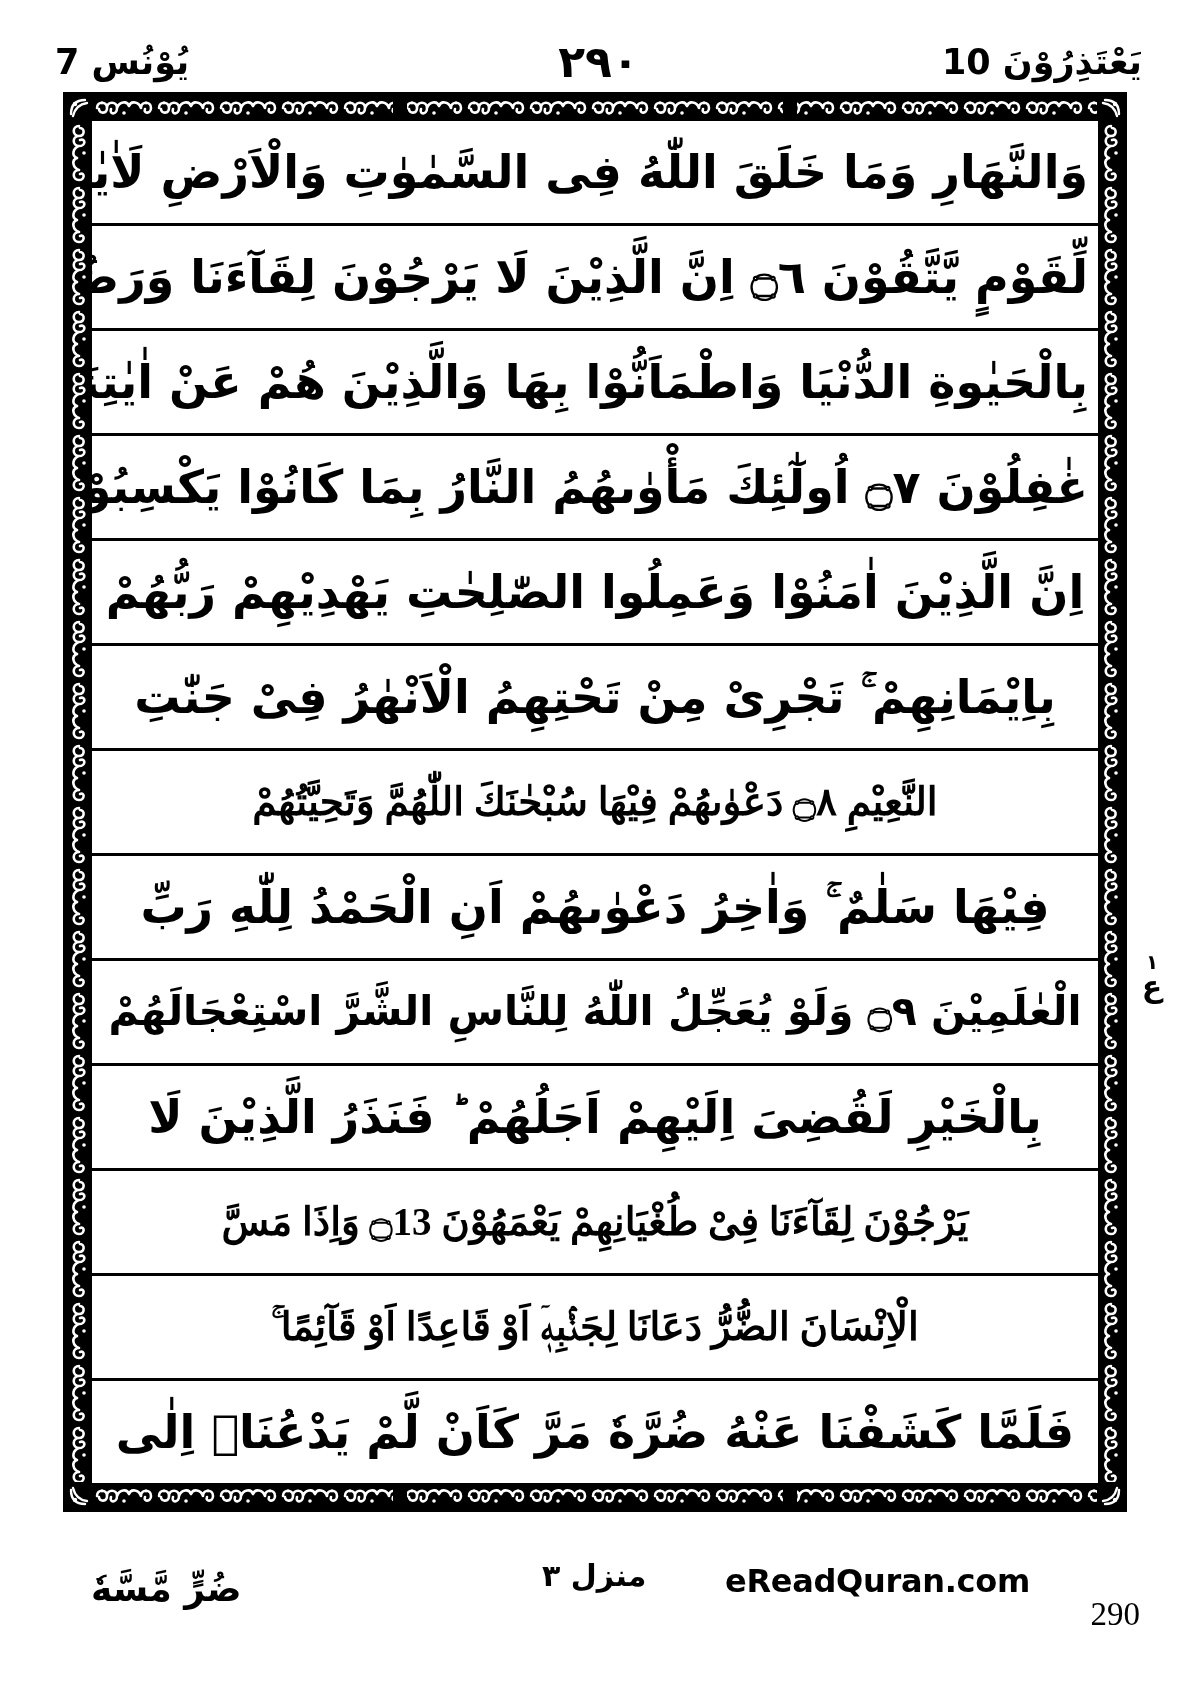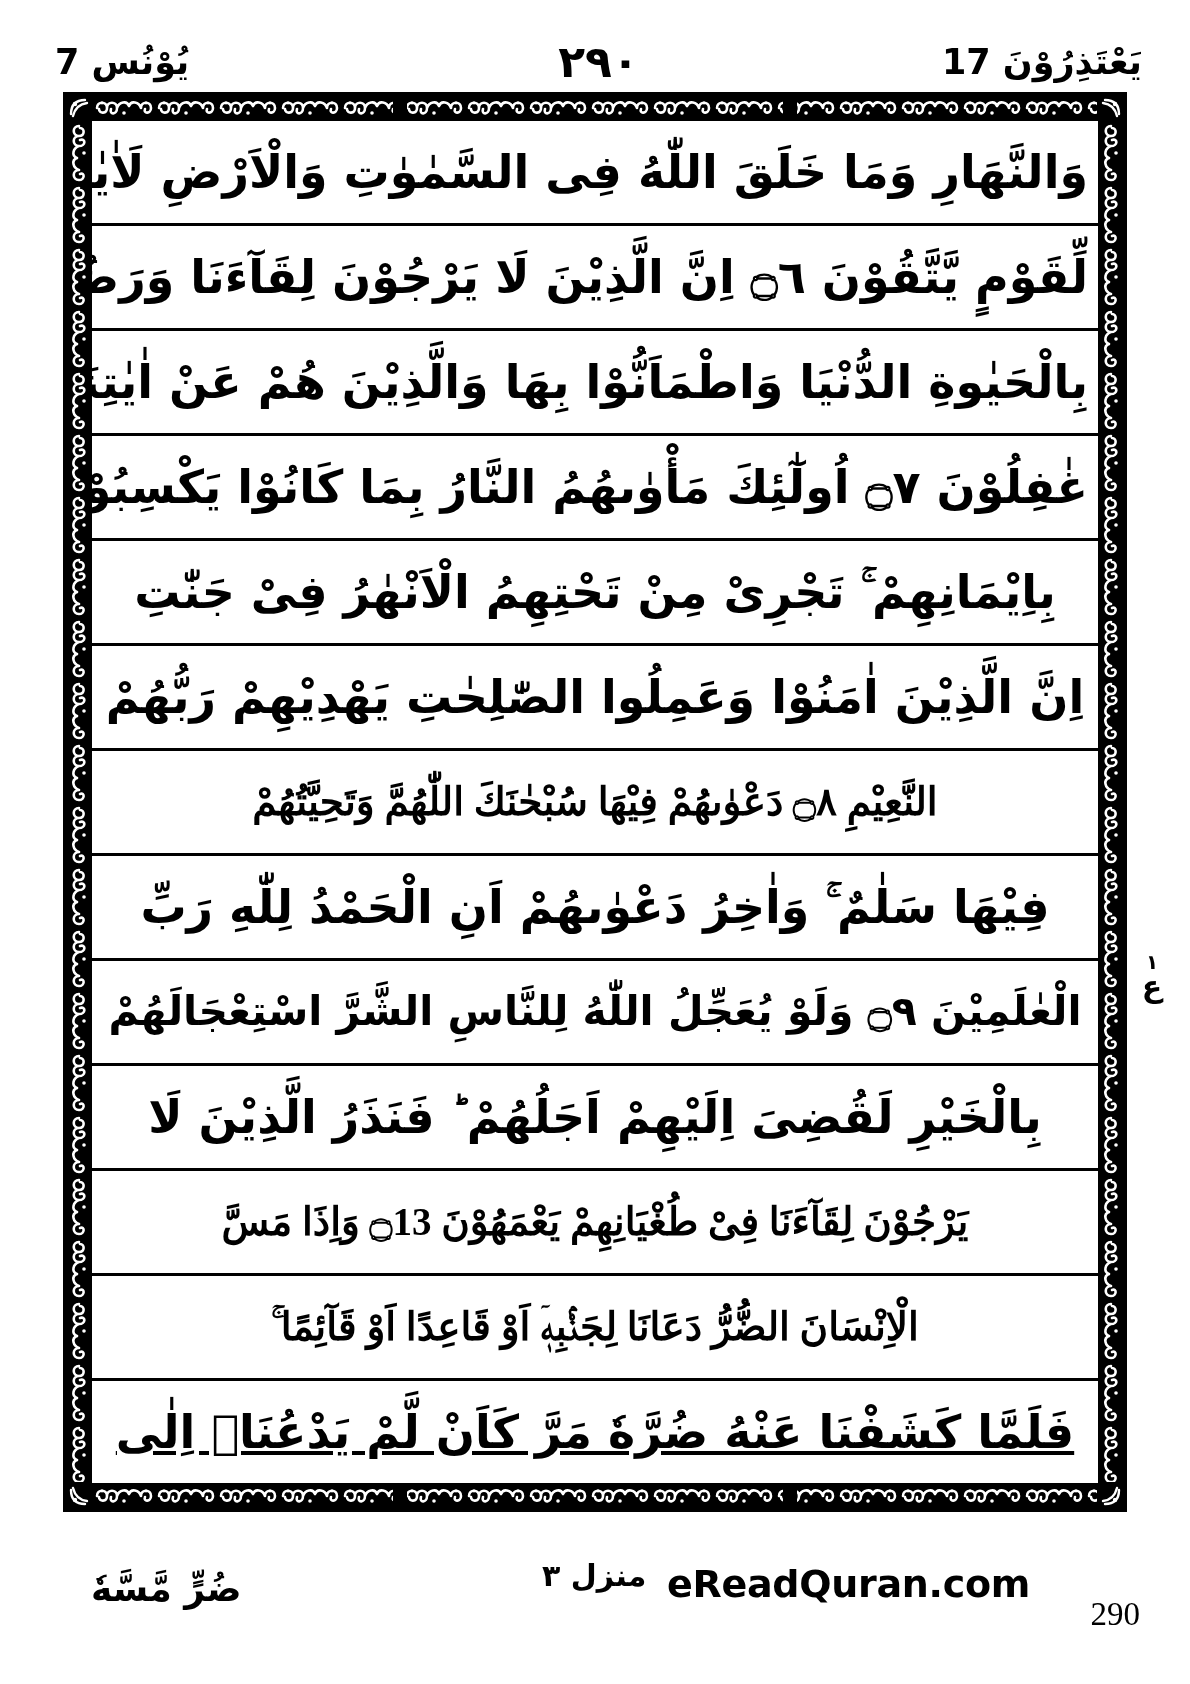--- a/index.html
+++ b/index.html
@@ -243,7 +243,7 @@
 <div class="page">
 
   <div class="page-header">
-    <div class="hdr-item hdr-juz">يَعْتَذِرُوْنَ 17</div>
+    <div class="hdr-item hdr-juz">يَعْتَذِرُوْنَ 10</div>
     <div class="hdr-item hdr-page-num">٢٩٠</div>
     <div class="hdr-item hdr-surah">يُوْنُس 7</div>
   </div>

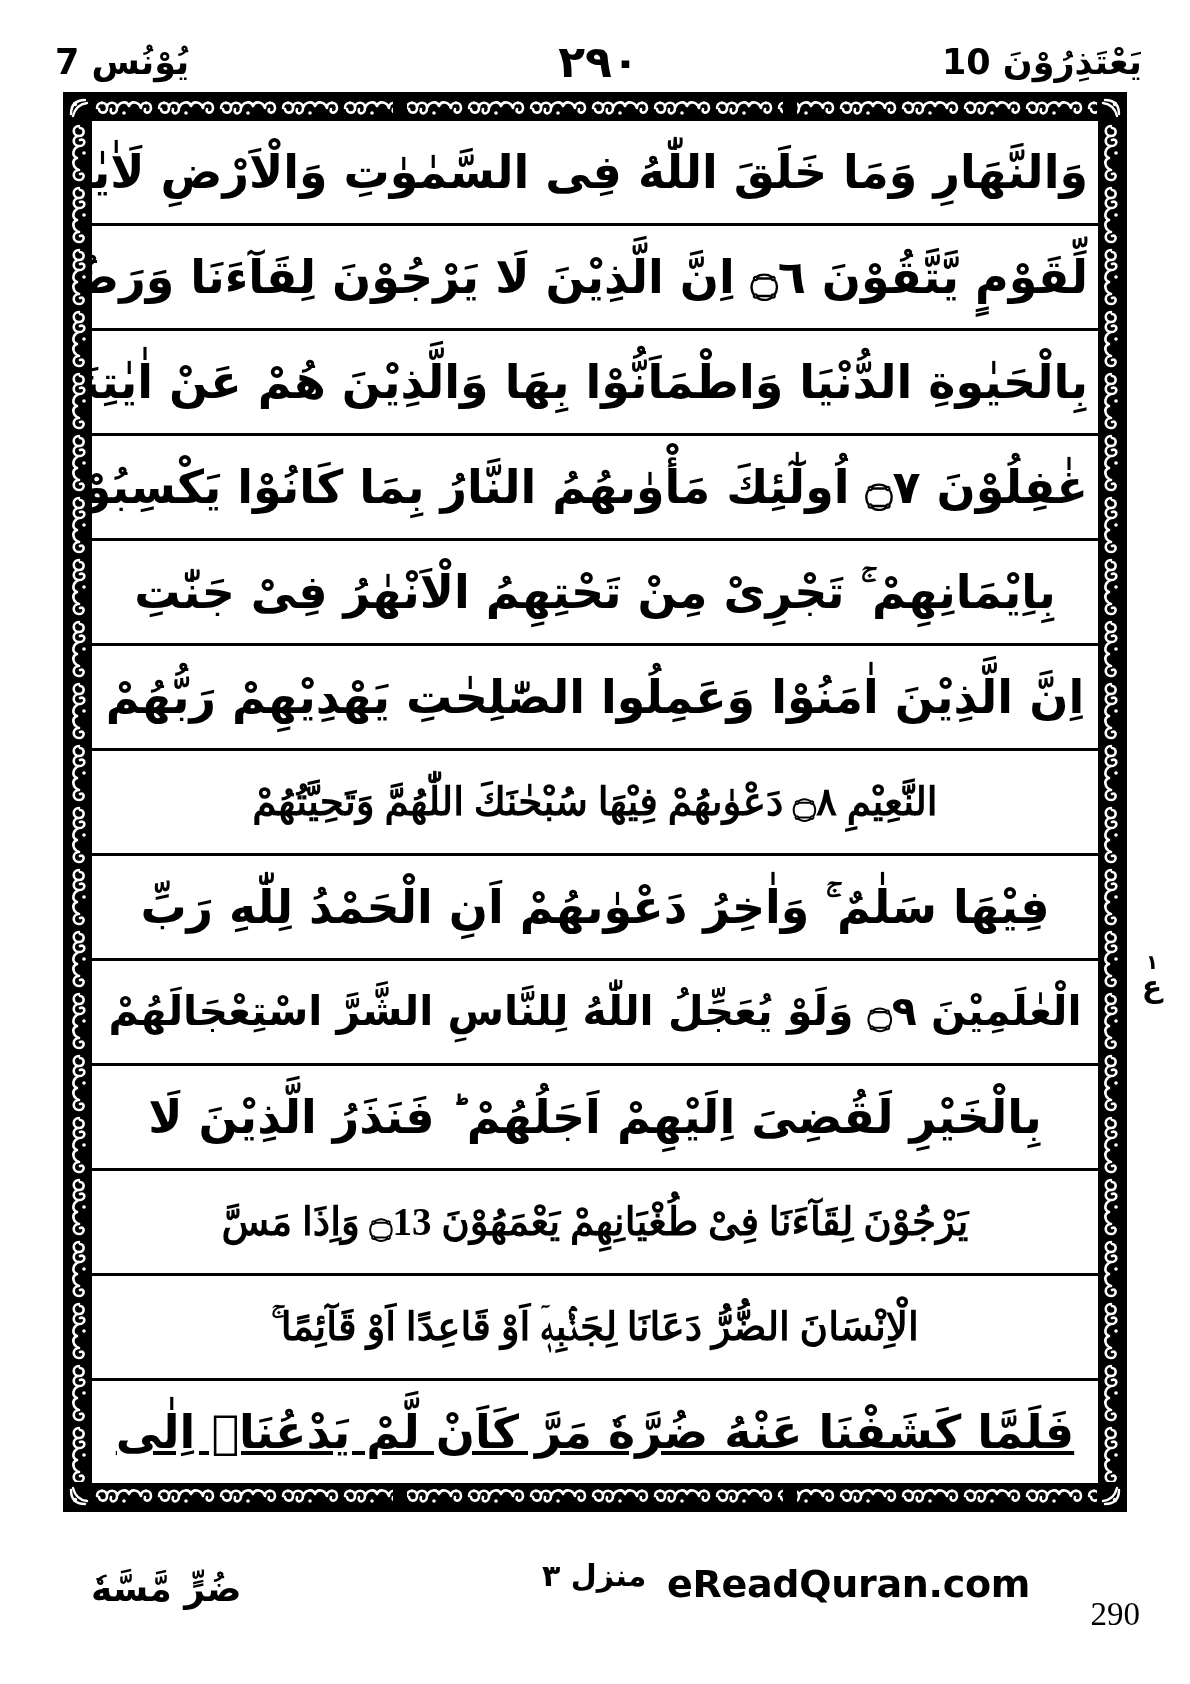--- a/index.html
+++ b/index.html
@@ -343,10 +343,10 @@
         <div class="ayah-text">غٰفِلُوْنَ ۝٧ اُولٰٓئِكَ مَأْوٰىهُمُ النَّارُ بِمَا كَانُوْا يَكْسِبُوْنَ</div>
       </div>
       <div class="ayah-line">
+        <div class="ayah-text">اِنَّ الَّذِيْنَ اٰمَنُوْا وَعَمِلُوا الصّٰلِحٰتِ يَهْدِيْهِمْ رَبُّهُمْ</div>
+      </div>
+      <div class="ayah-line">
         <div class="ayah-text">بِاِيْمَانِهِمْ ۚ تَجْرِىْ مِنْ تَحْتِهِمُ الْاَنْهٰرُ فِىْ جَنّٰتِ</div>
-      </div>
-      <div class="ayah-line">
-        <div class="ayah-text">اِنَّ الَّذِيْنَ اٰمَنُوْا وَعَمِلُوا الصّٰلِحٰتِ يَهْدِيْهِمْ رَبُّهُمْ</div>
       </div>
       <div class="ayah-line">
         <div class="ayah-text tight">النَّعِيْمِ ۝٨ دَعْوٰىهُمْ فِيْهَا سُبْحٰنَكَ اللّٰهُمَّ وَتَحِيَّتُهُمْ</div>

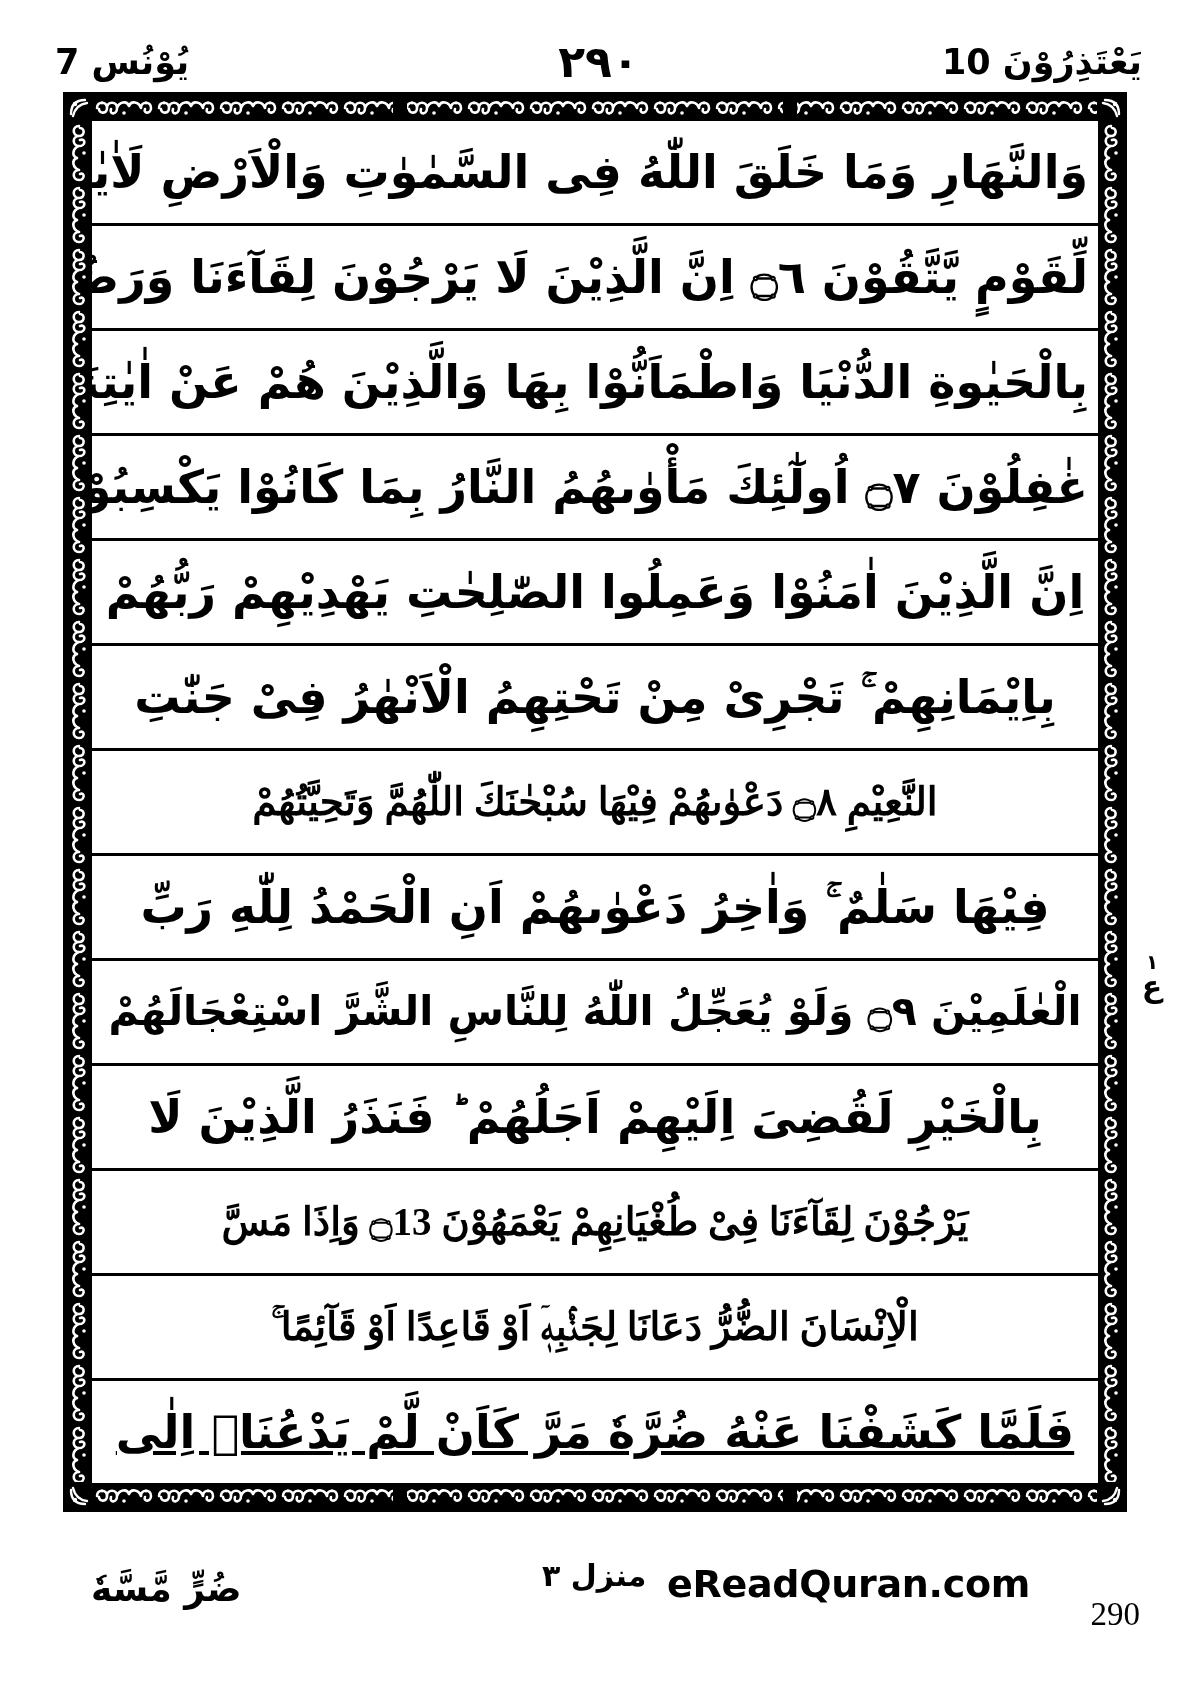--- a/index.html
+++ b/index.html
@@ -148,7 +148,7 @@
     box-sizing: border-box;
     position: relative;
   }
-  .ayah-line:last-child { border-bottom: none; text-decoration: underline; }
+  .ayah-line:last-child { border-bottom: none; }
 
   .ayah-text {
     font-family: "DejaVu Sans", "Liberation Sans", sans-serif;

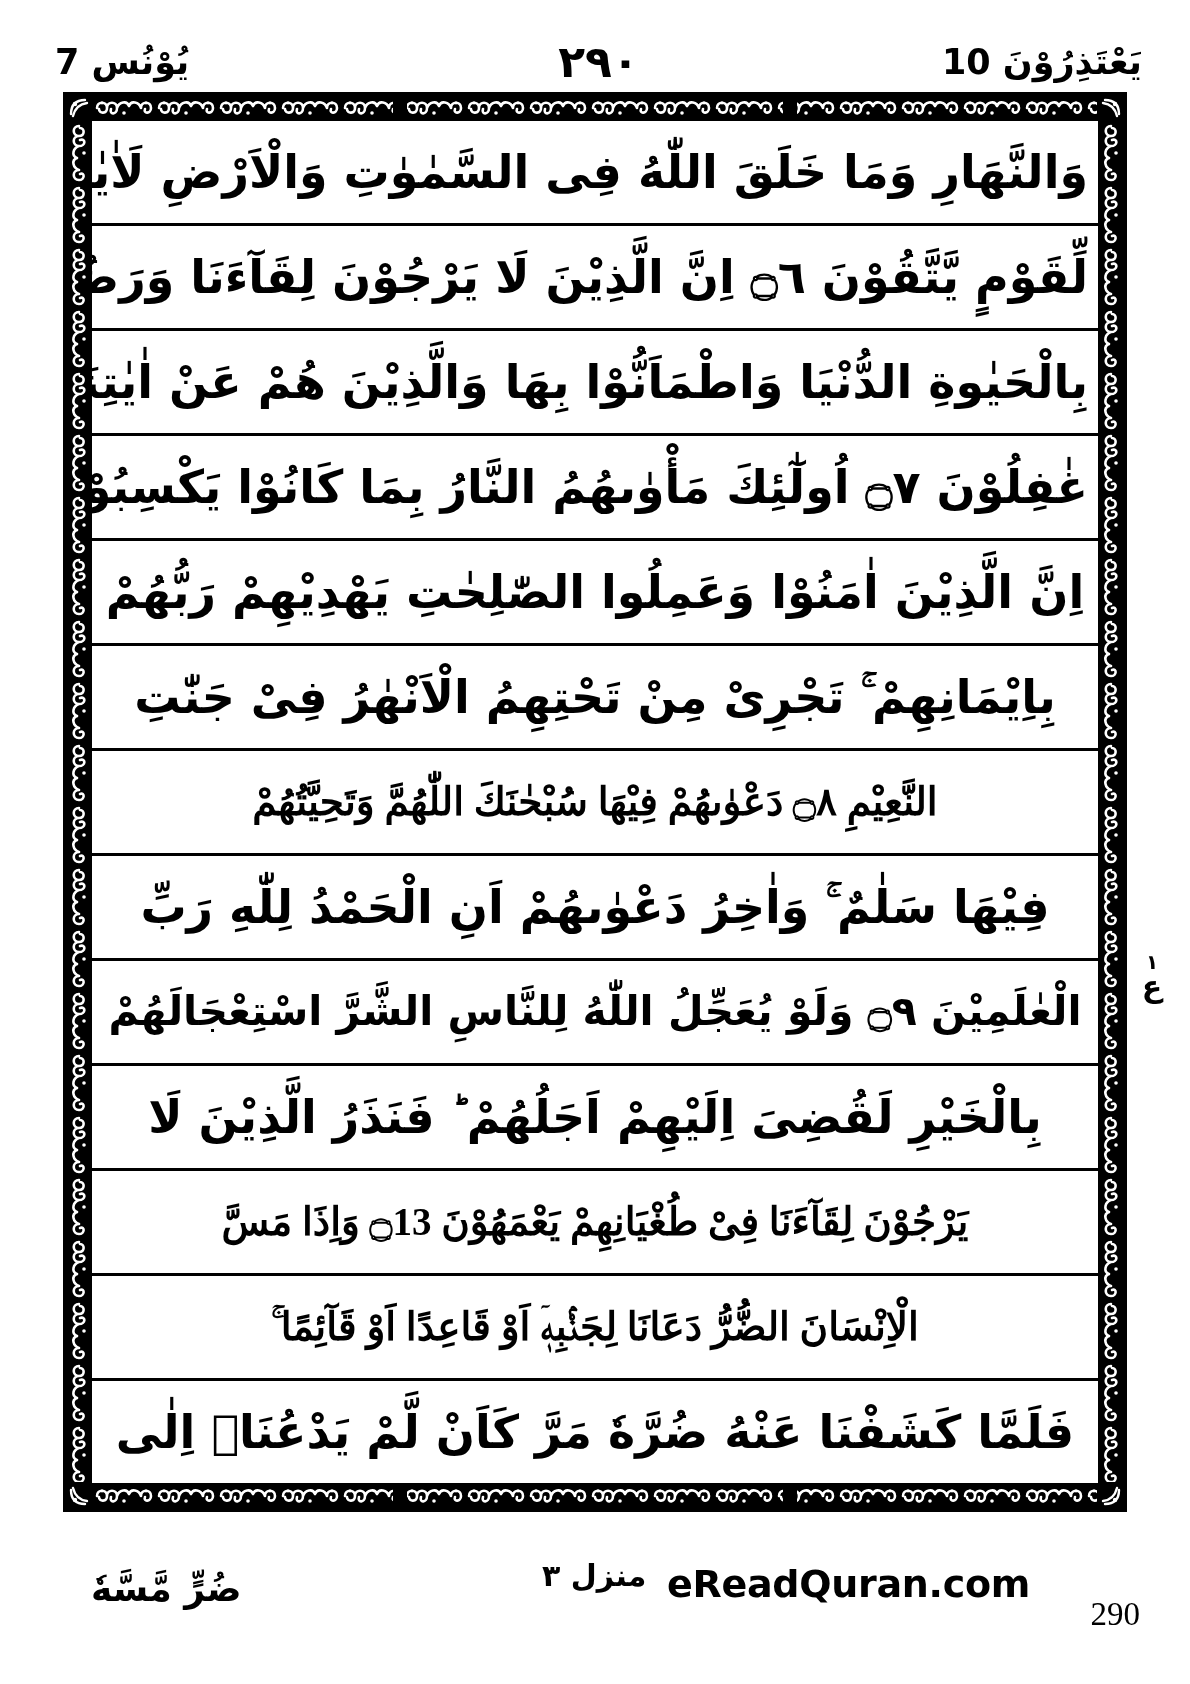--- a/index.html
+++ b/index.html
@@ -221,7 +221,7 @@
     right: 120px;
     top: 22px;
     font-family: "DejaVu Sans", "Liberation Sans", sans-serif;
-    font-size: 38px;
+    font-size: 32px;
     font-weight: 700;
     letter-spacing: -0.3px;
     white-space: nowrap;

